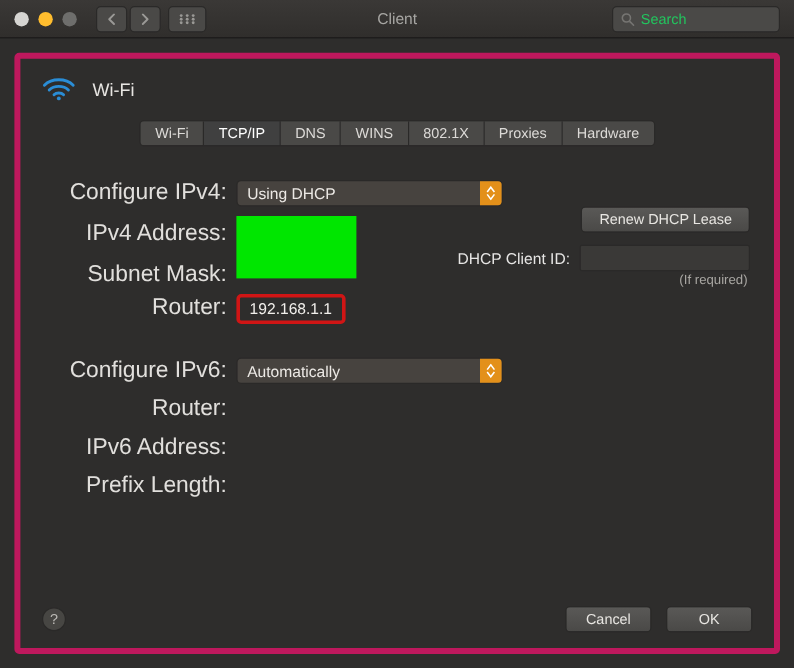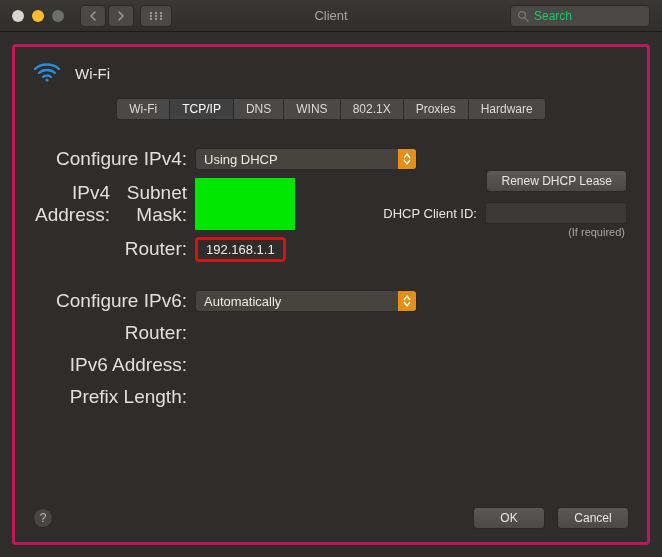--- a/index.html
+++ b/index.html
@@ -89,7 +89,7 @@
   .sheet {
     position: absolute;
     left: 12px; right: 12px; top: 44px; bottom: 12px;
-    border: 3px solid #be185d;
+    border: 5px solid #be185d;
     border-radius: 4px;
     background: #2e2d2c;
     display: flex;

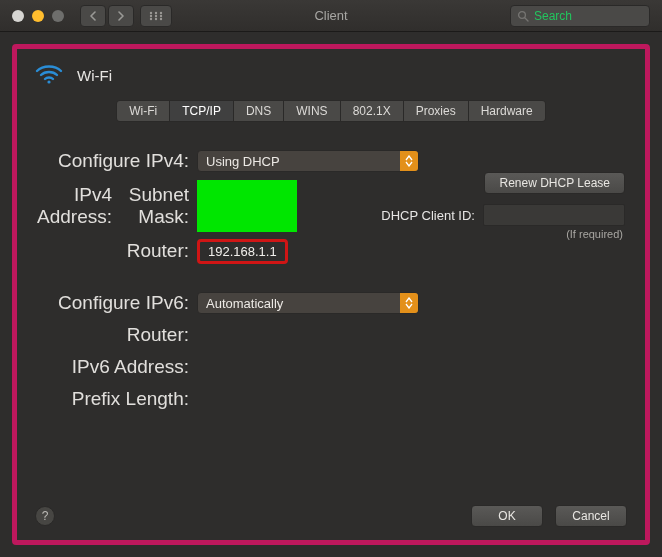--- a/index.html
+++ b/index.html
@@ -377,7 +377,7 @@
     </div>
 
     <div class="row" style="align-items:flex-start;">
-      <div class="label-col" style="display:flex;flex-direction:row;gap:12px;padding-top:6px;">
+      <div class="label-col" style="display:flex;flex-direction:column;gap:12px;padding-top:6px;">
         <span>IPv4 Address:</span>
         <span>Subnet Mask:</span>
       </div>

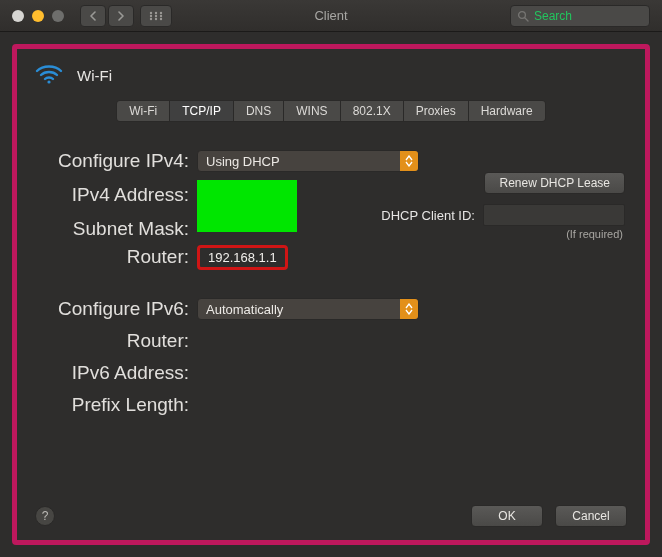--- a/index.html
+++ b/index.html
@@ -441,8 +441,8 @@
   <div class="footer">
     <div class="help-btn">?</div>
     <div class="footer-right">
+      <span class="push-btn">Cancel</span>
       <span class="push-btn">OK</span>
-      <span class="push-btn">Cancel</span>
     </div>
   </div>
 

